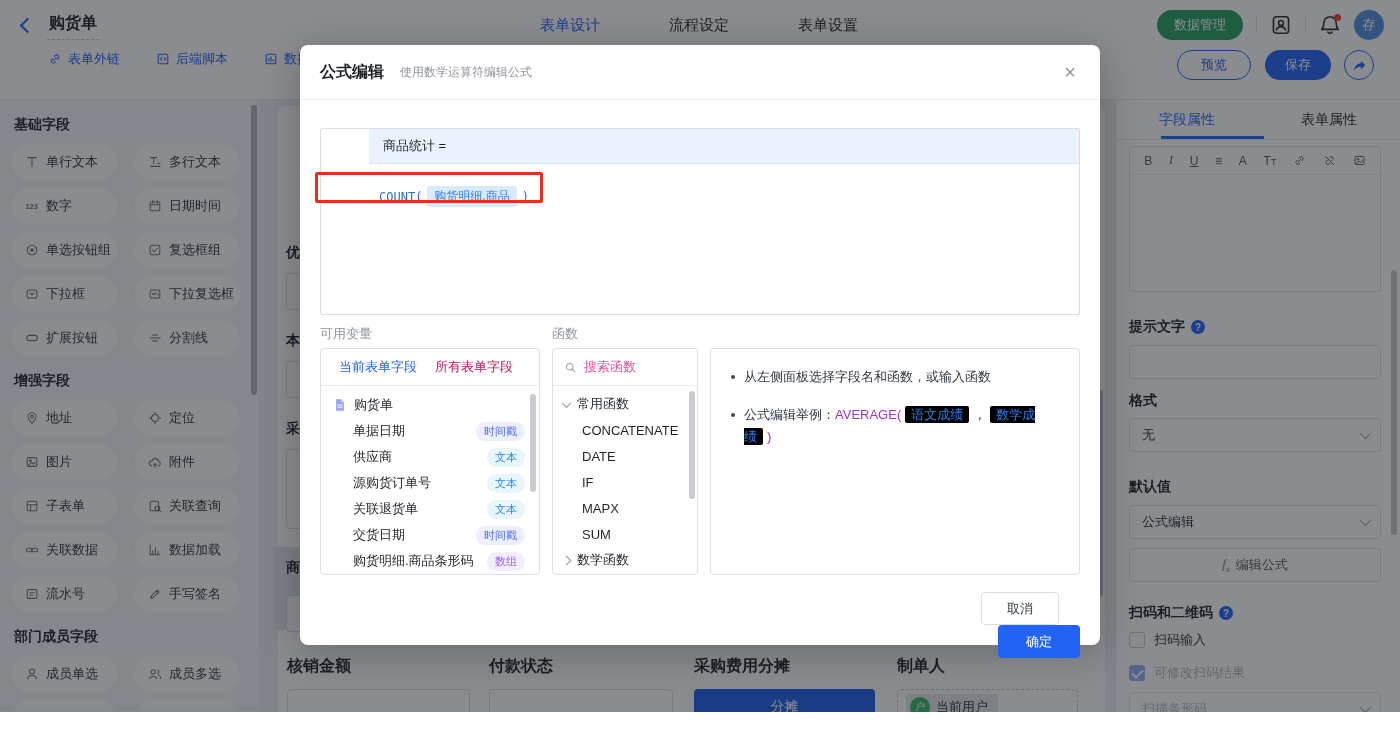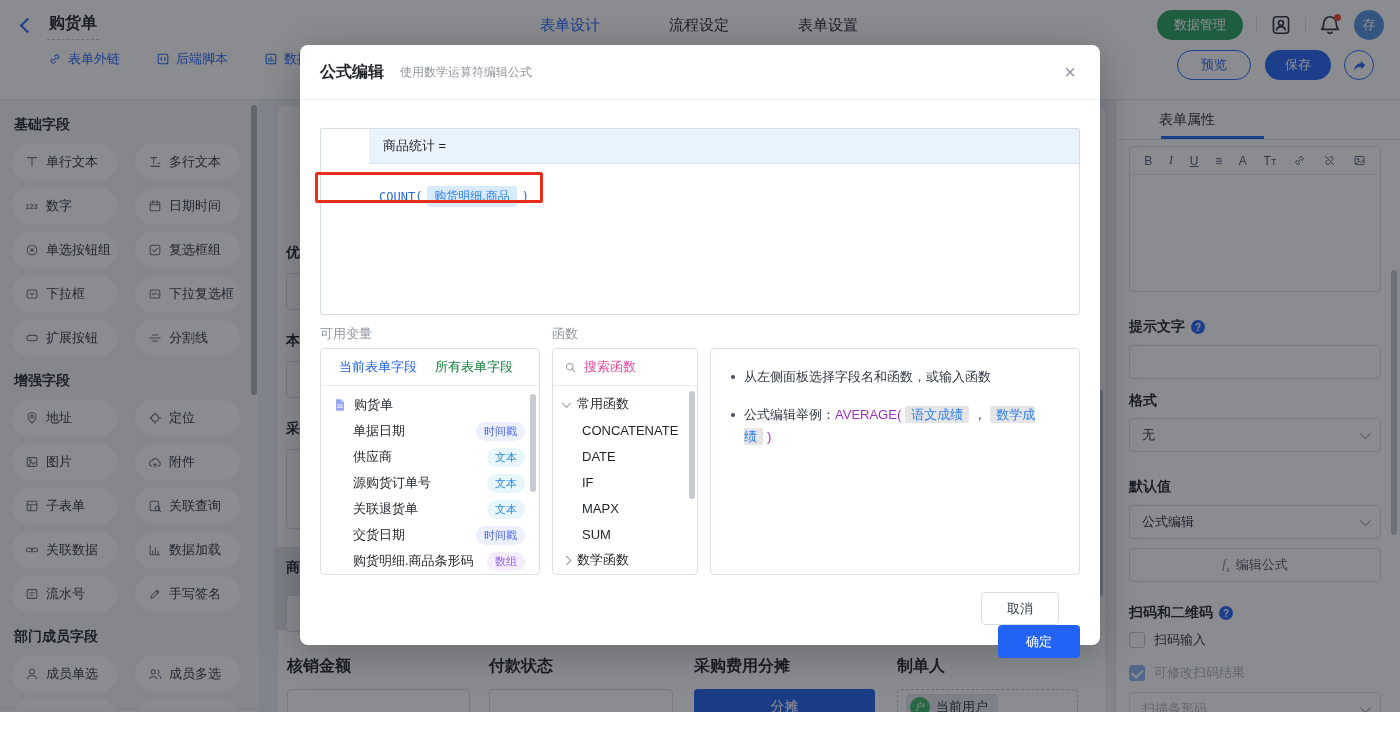--- a/index.html
+++ b/index.html
@@ -492,6 +492,7 @@
 
   <div class="panel">
     <div class="ptabs">
+      <div class="ptab active">字段属性</div>
       <div class="ptab">表单属性</div>
       <div class="ptab-line"></div>
     </div>

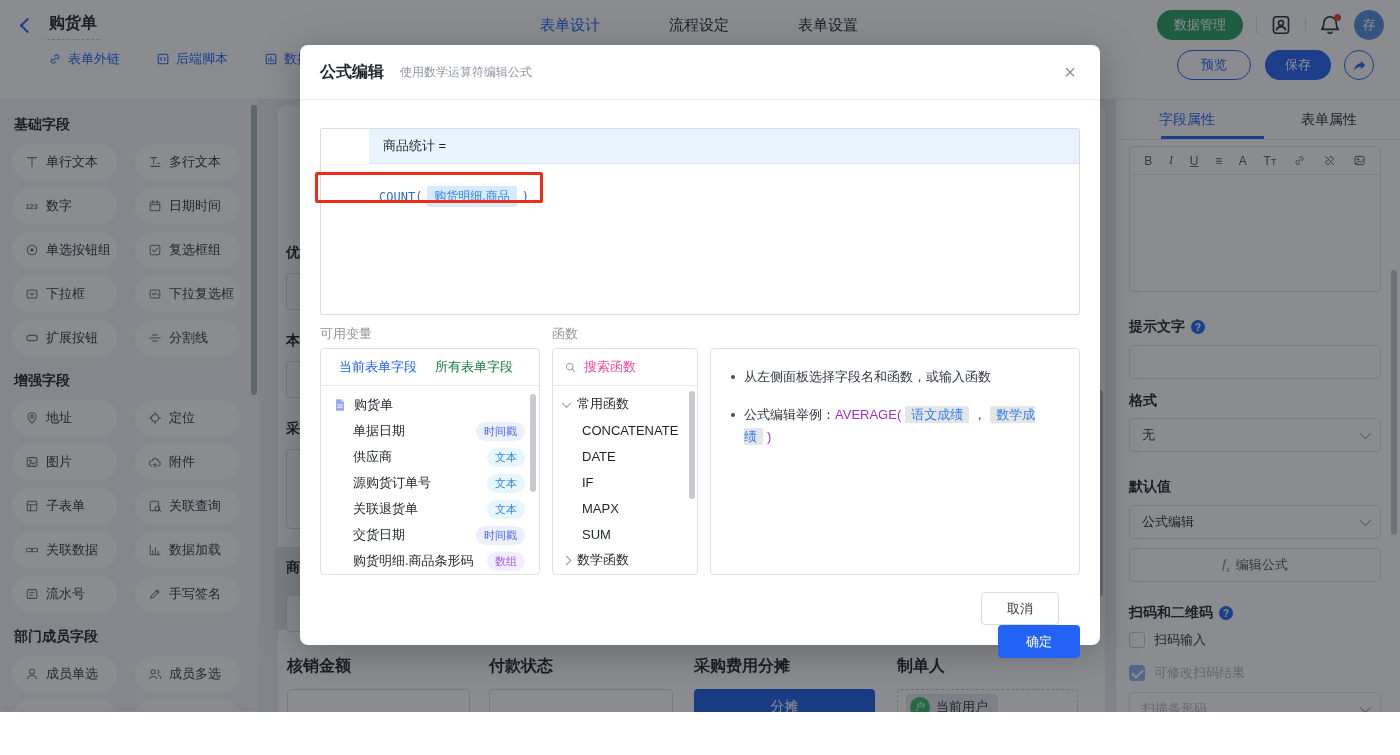--- a/index.html
+++ b/index.html
@@ -112,7 +112,7 @@
   .m-lab { position:absolute; top:280px; font-size:13px; color:#8f959e; }
   .vbox { position:absolute; left:20px; top:303px; width:220px; height:227px; border:1px solid #dde0e6; border-radius:4px; overflow:hidden; }
   .vtabs { height:37px; border-bottom:1px solid #e8eaed; display:flex; align-items:center; font-size:13px; }
-  .vtab { margin-left:18px; color:#15803d; cursor:pointer; }
+  .vtab { margin-left:18px; color:#be185d; cursor:pointer; }
   .vtab.active { color:#2263f5; }
   .vlist { padding-top:6px; }
   .vrow { height:26px; display:flex; align-items:center; padding:0 14px 0 32px; cursor:pointer; }

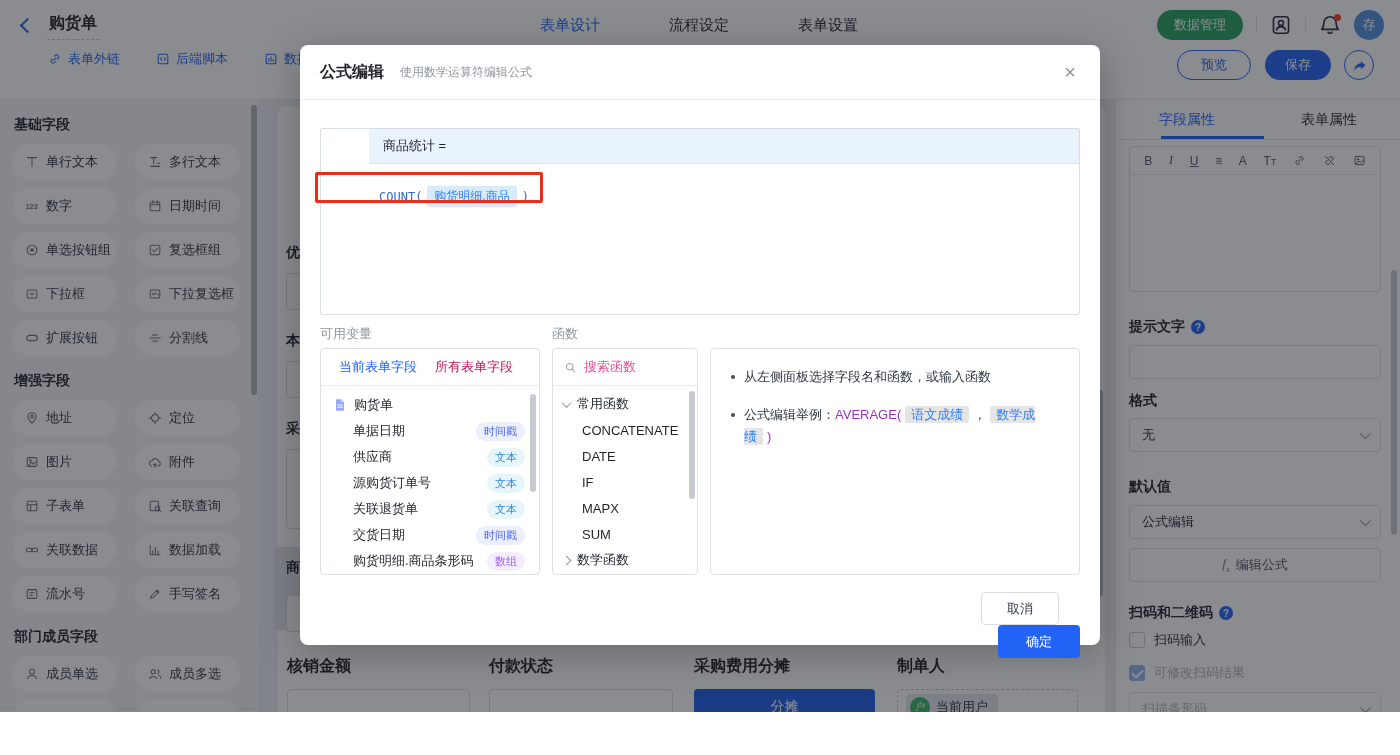--- a/index.html
+++ b/index.html
@@ -138,7 +138,7 @@
   .tips { position:absolute; left:410px; top:303px; width:370px; height:227px; border:1px solid #dde0e6; border-radius:4px; padding:17px 18px; }
   .tip { display:flex; font-size:13px; color:#303742; margin-bottom:16px; line-height:22px; }
   .dot { width:4px; height:4px; border-radius:50%; background:#454b54; margin:9px 9px 0 2px; flex:none; }
-  .tchip { background:#e5e5e5; color:#2f7ff5; padding:1px 6px; border-radius:2px; margin:0 4px; }
+  .tchip { background:#000000; color:#2f7ff5; padding:1px 6px; border-radius:2px; margin:0 4px; }
   .pfx { color:#a02fc9; }
   .m-foot { position:absolute; right:20px; top:547px; display:flex;flex-direction:column; }
   .m-cancel { width:78px; height:33px; border:1px solid #d9dce3; border-radius:4px; background:#fff; color:#303742; font-size:13px; display:flex; align-items:center; justify-content:center; cursor:pointer; }

